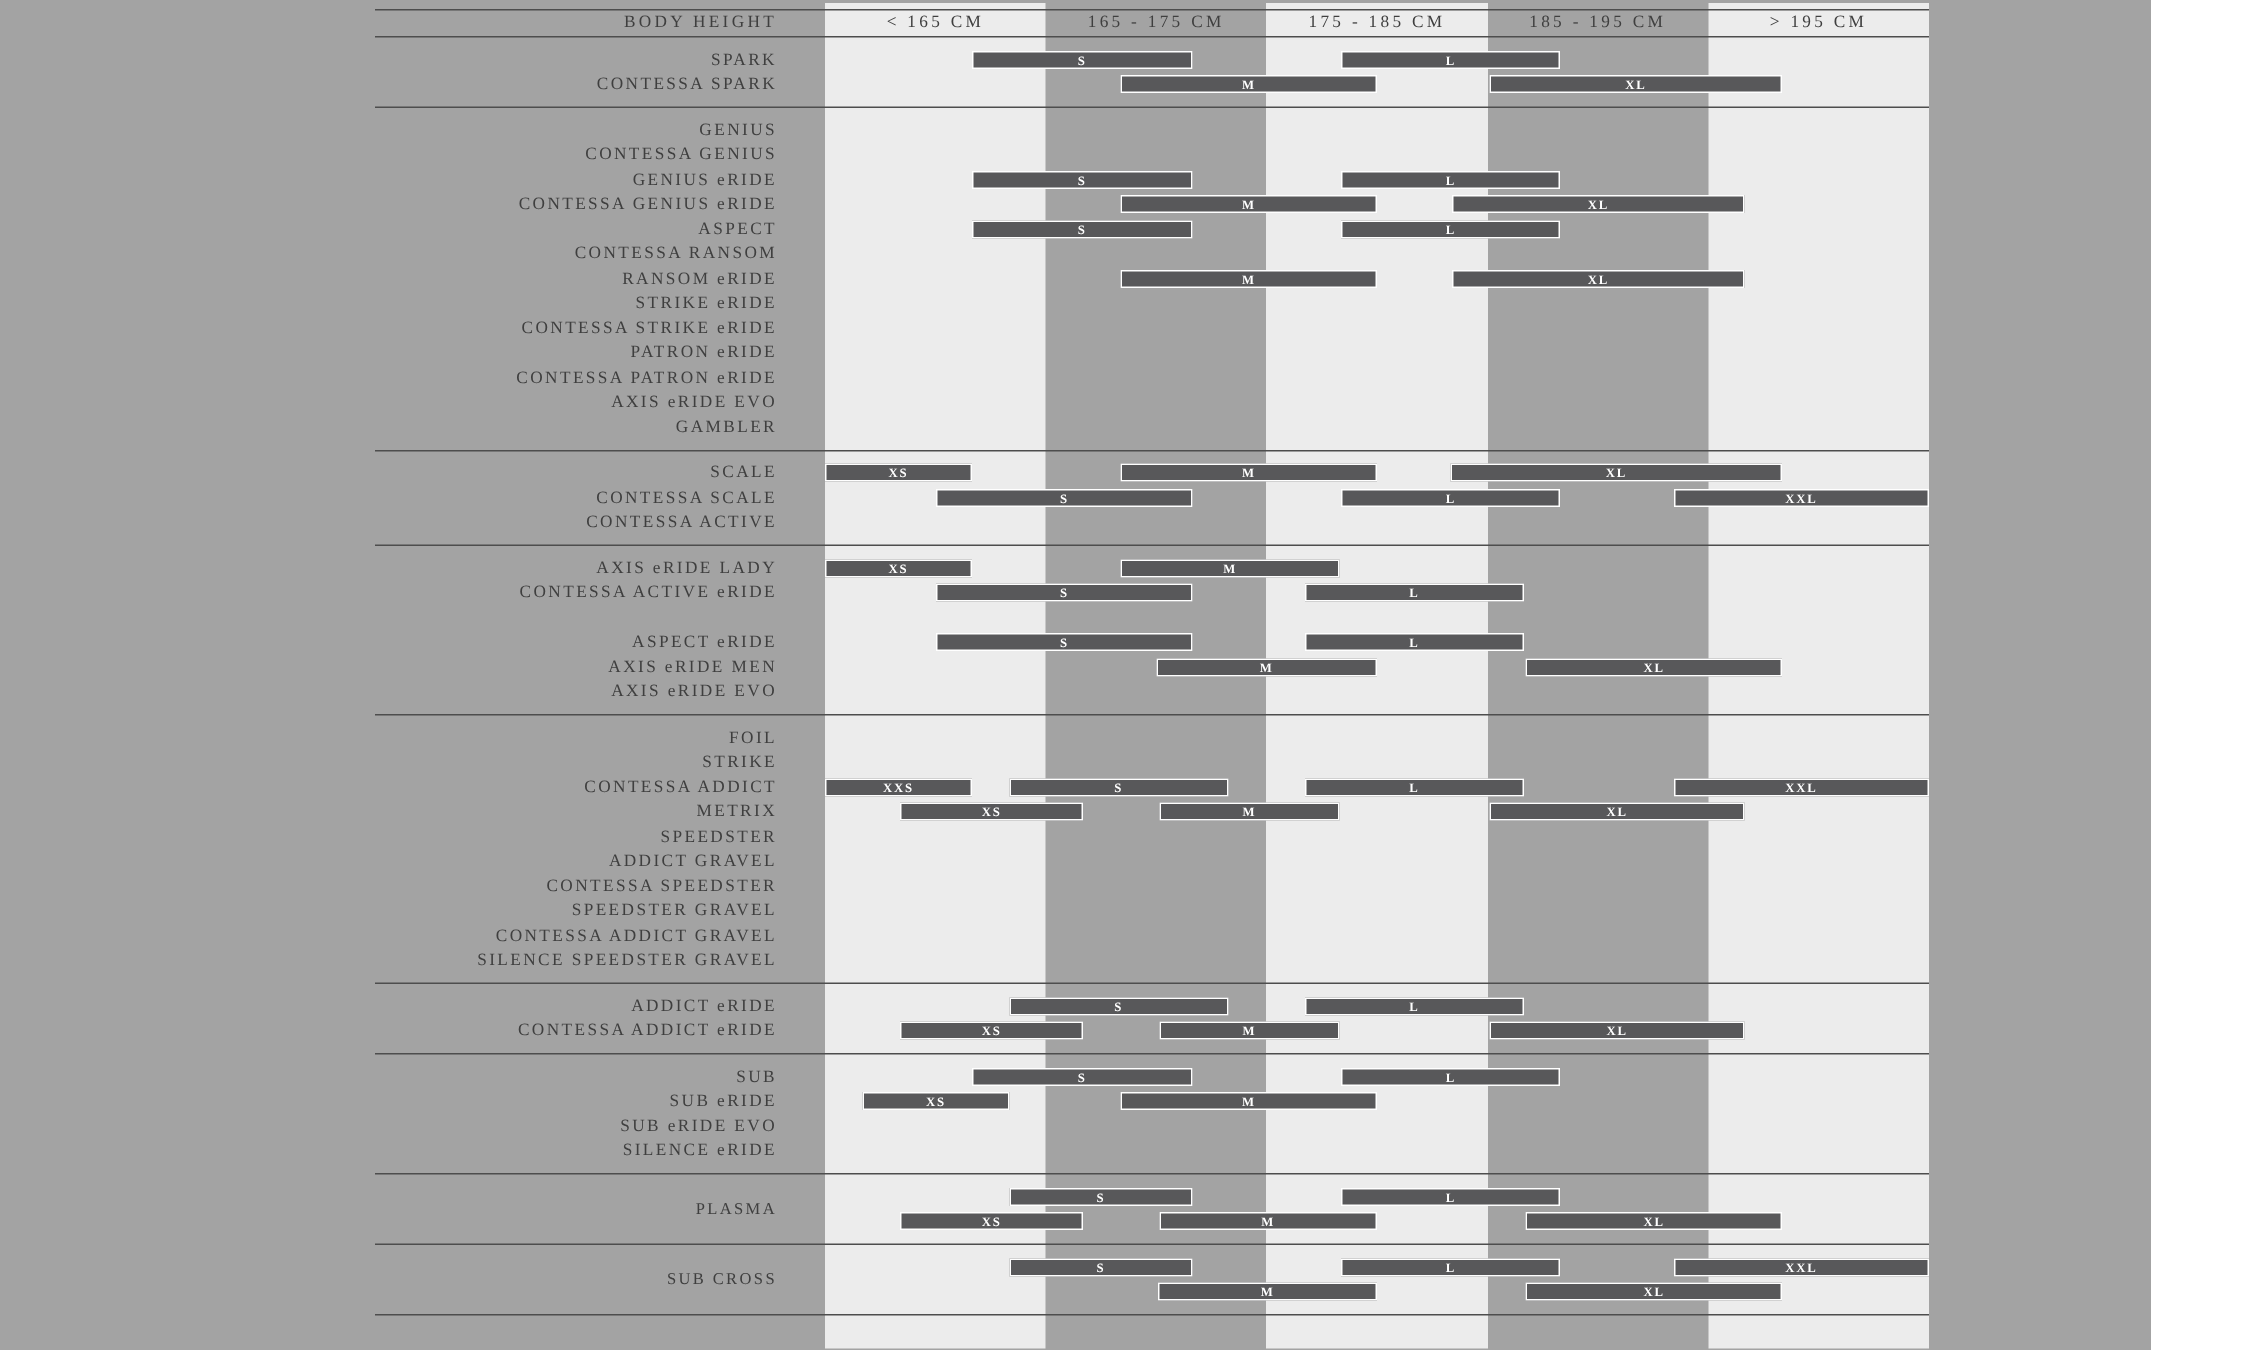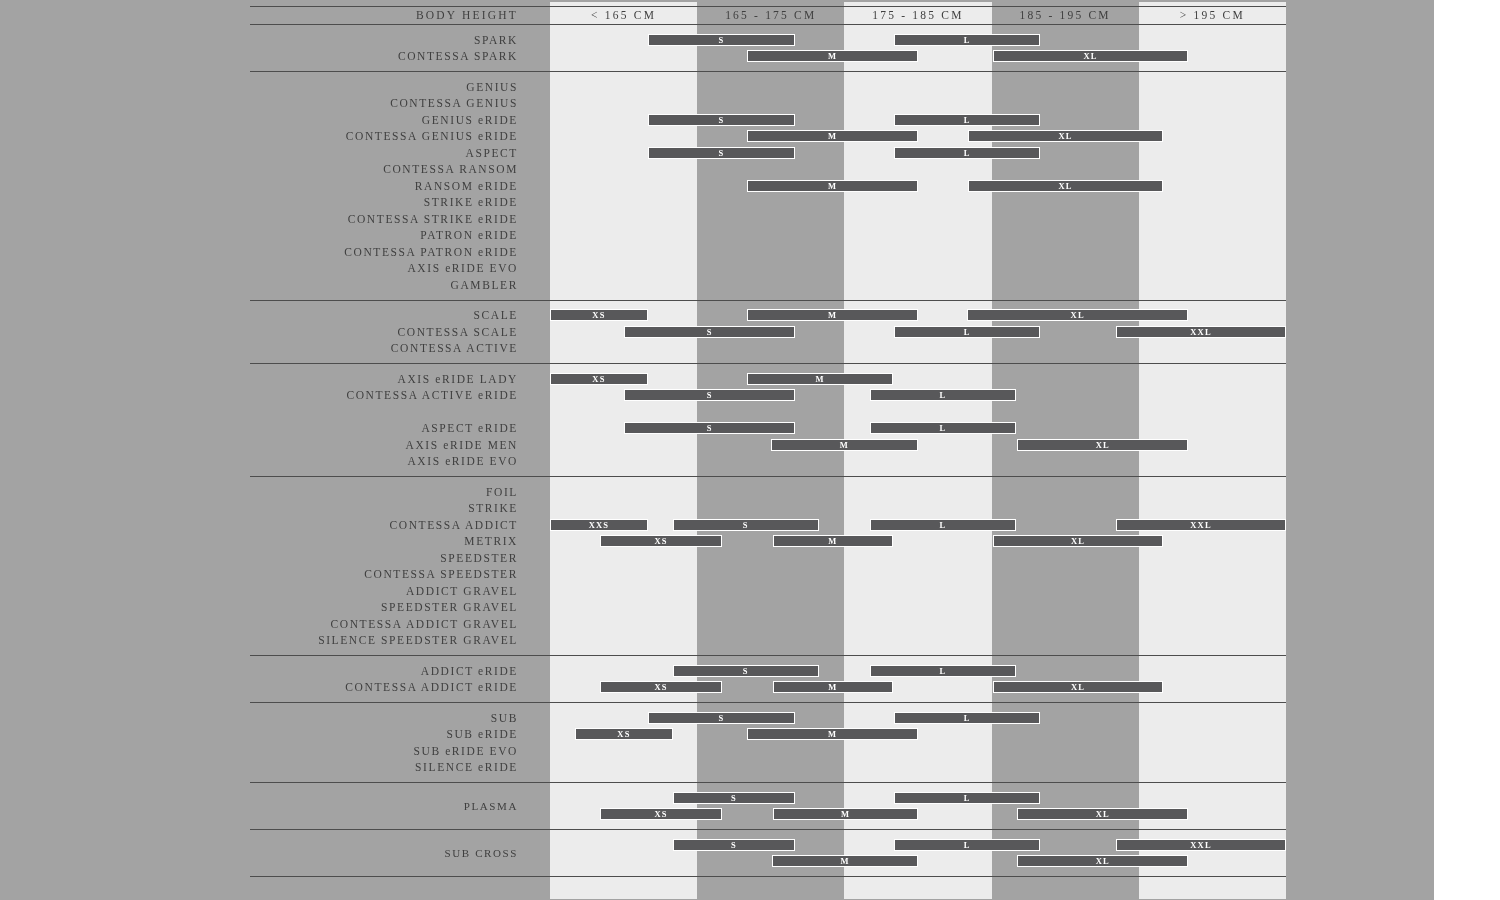--- a/index.html
+++ b/index.html
@@ -310,11 +310,11 @@
             <div class="track"></div>
           </div>
           <div class="row">
+            <div class="lbl">ADDICT GRAVEL</div>
+            <div class="track"></div>
+          </div>
+          <div class="row">
             <div class="lbl">CONTESSA SPEEDSTER</div>
-            <div class="track"></div>
-          </div>
-          <div class="row">
-            <div class="lbl">ADDICT GRAVEL</div>
             <div class="track"></div>
           </div>
           <div class="row">

